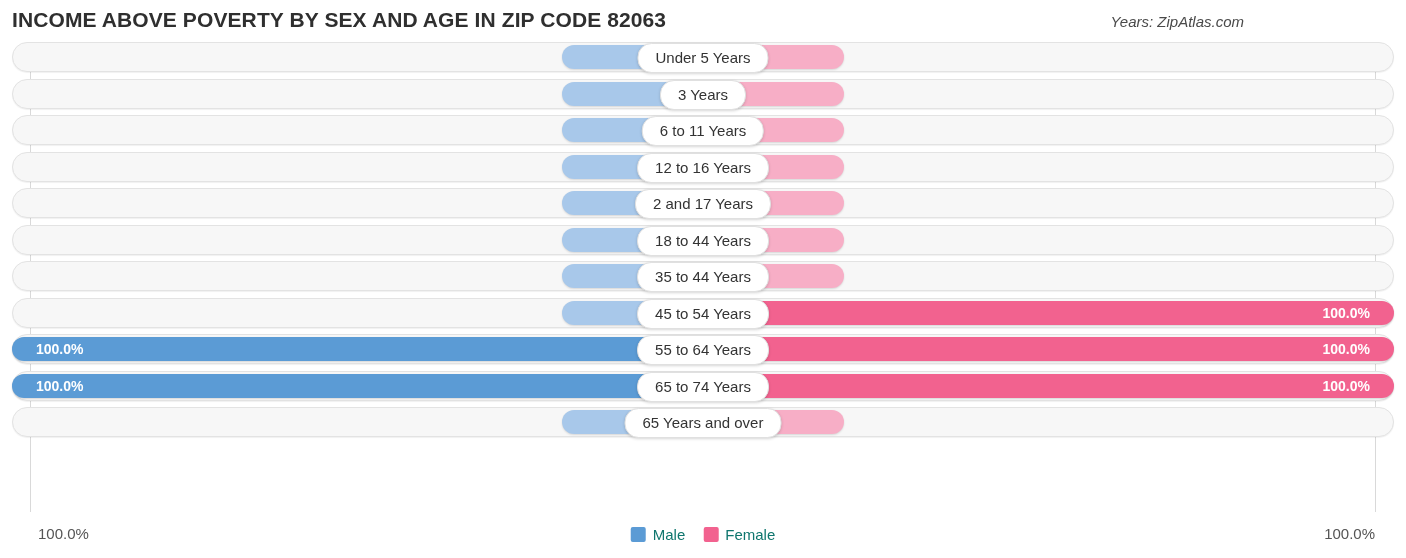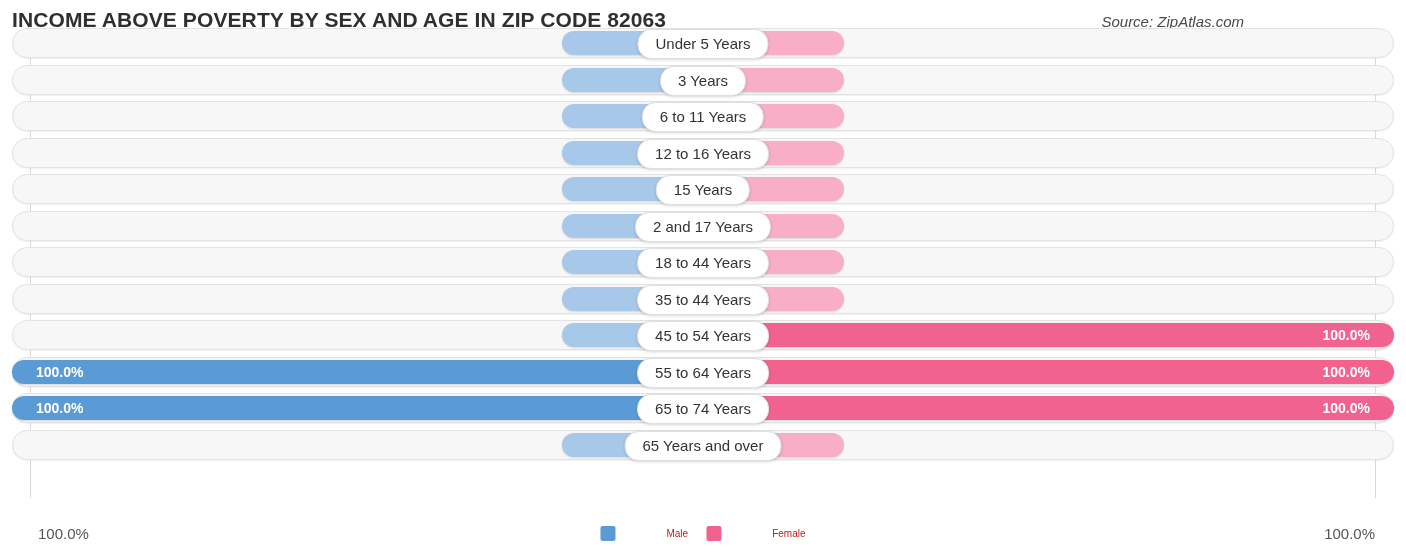--- a/index.html
+++ b/index.html
@@ -118,7 +118,7 @@
 
 <div class="header">
   <div class="chart-title">INCOME ABOVE POVERTY BY SEX AND AGE IN ZIP CODE 82063</div>
-  <div class="source">Source: ZipAtlas.com</div>
+  <div class="source">Years: ZipAtlas.com</div>
 </div>
 
 <div class="plot">

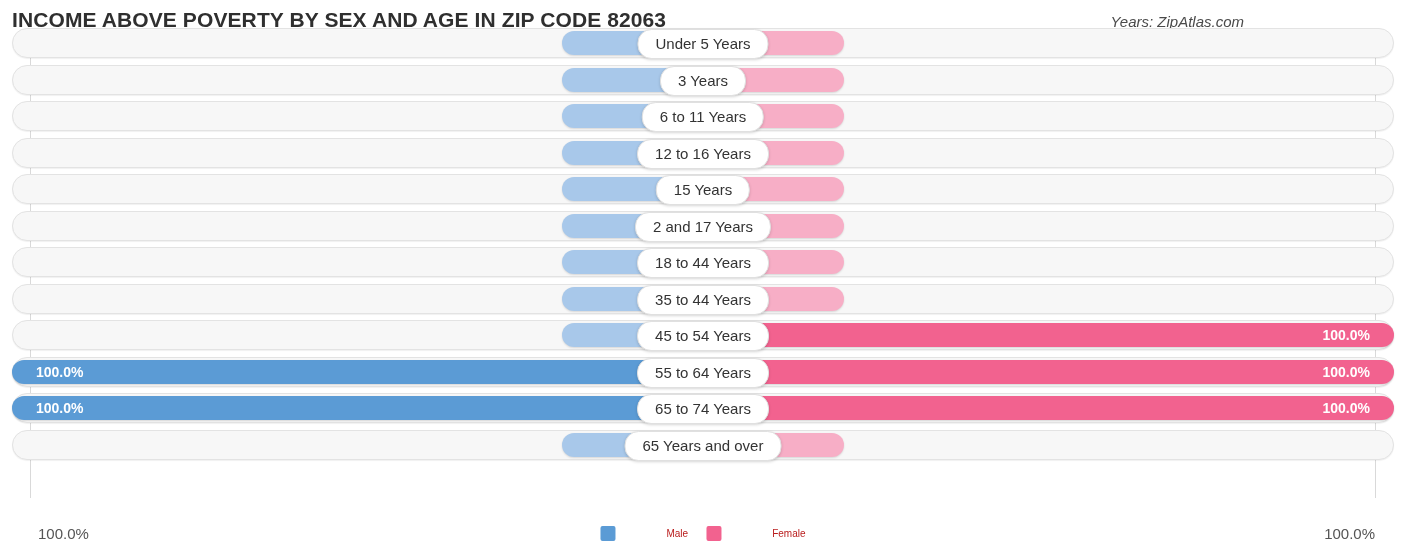--- a/index.html
+++ b/index.html
@@ -28,7 +28,7 @@
 
   
   .plot{
-    position:absolute;left:0;top:28px;width:1406px;height:470px;
+    position:absolute;left:0;top:42px;width:1406px;height:470px;
   }
   .axis-line{
     position:absolute;top:0;width:1px;height:470px;

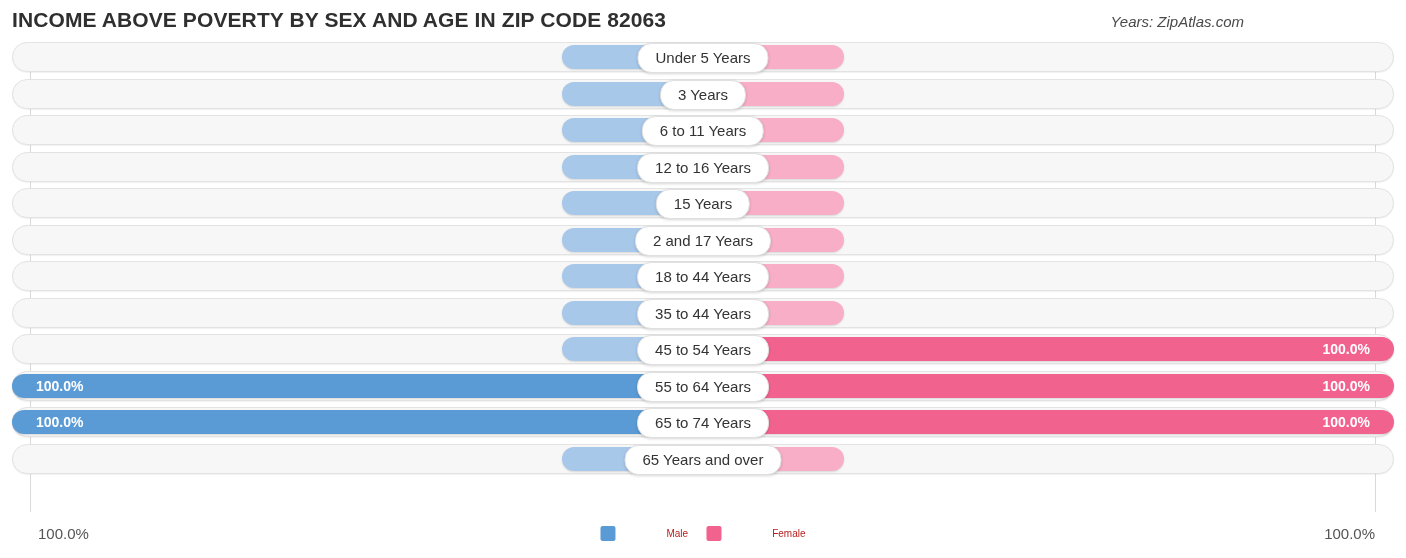--- a/index.html
+++ b/index.html
@@ -163,14 +163,6 @@
         <div class="bar bar-female" style="width: 141px; background: rgb(247, 174, 198);"></div>
         <div class="val val-out val-male-out">0.0%</div>
         <div class="val val-out val-female-out">0.0%</div>
-        <div class="pill">15 Years</div>
-      </div>
-      <div class="row">
-        <div class="track"></div>
-        <div class="bar bar-male" style="width: 141px; background: rgb(168, 200, 234);"></div>
-        <div class="bar bar-female" style="width: 141px; background: rgb(247, 174, 198);"></div>
-        <div class="val val-out val-male-out">0.0%</div>
-        <div class="val val-out val-female-out">0.0%</div>
         <div class="pill">2 and 17 Years</div>
       </div>
       <div class="row">

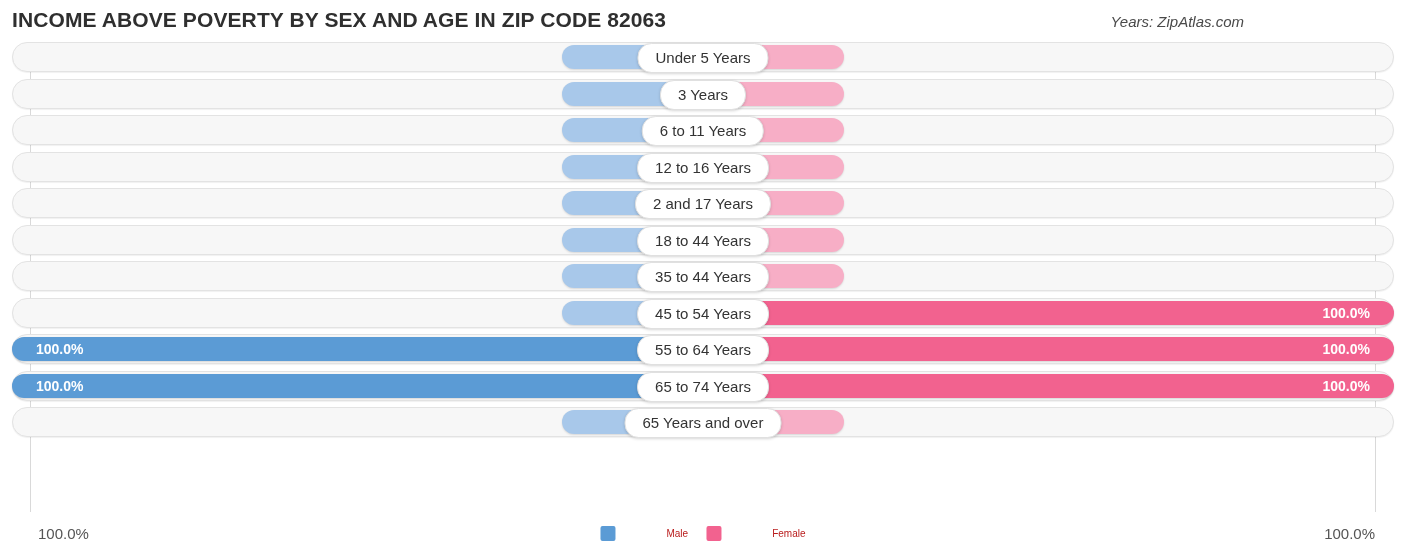--- a/index.html
+++ b/index.html
@@ -111,7 +111,7 @@
   }
   .leg-item{display:flex;align-items:center;gap:7px;}
   .swatch{width:15px;height:15px;border-radius:2px;display:inline-block;}
-  .leg-label{font-size:10px;color:#b91c1c;margin-left:44px;}
+  .leg-label{font-size:15px;color:#0f766e;}
 </style>
 </head>
 <body>

